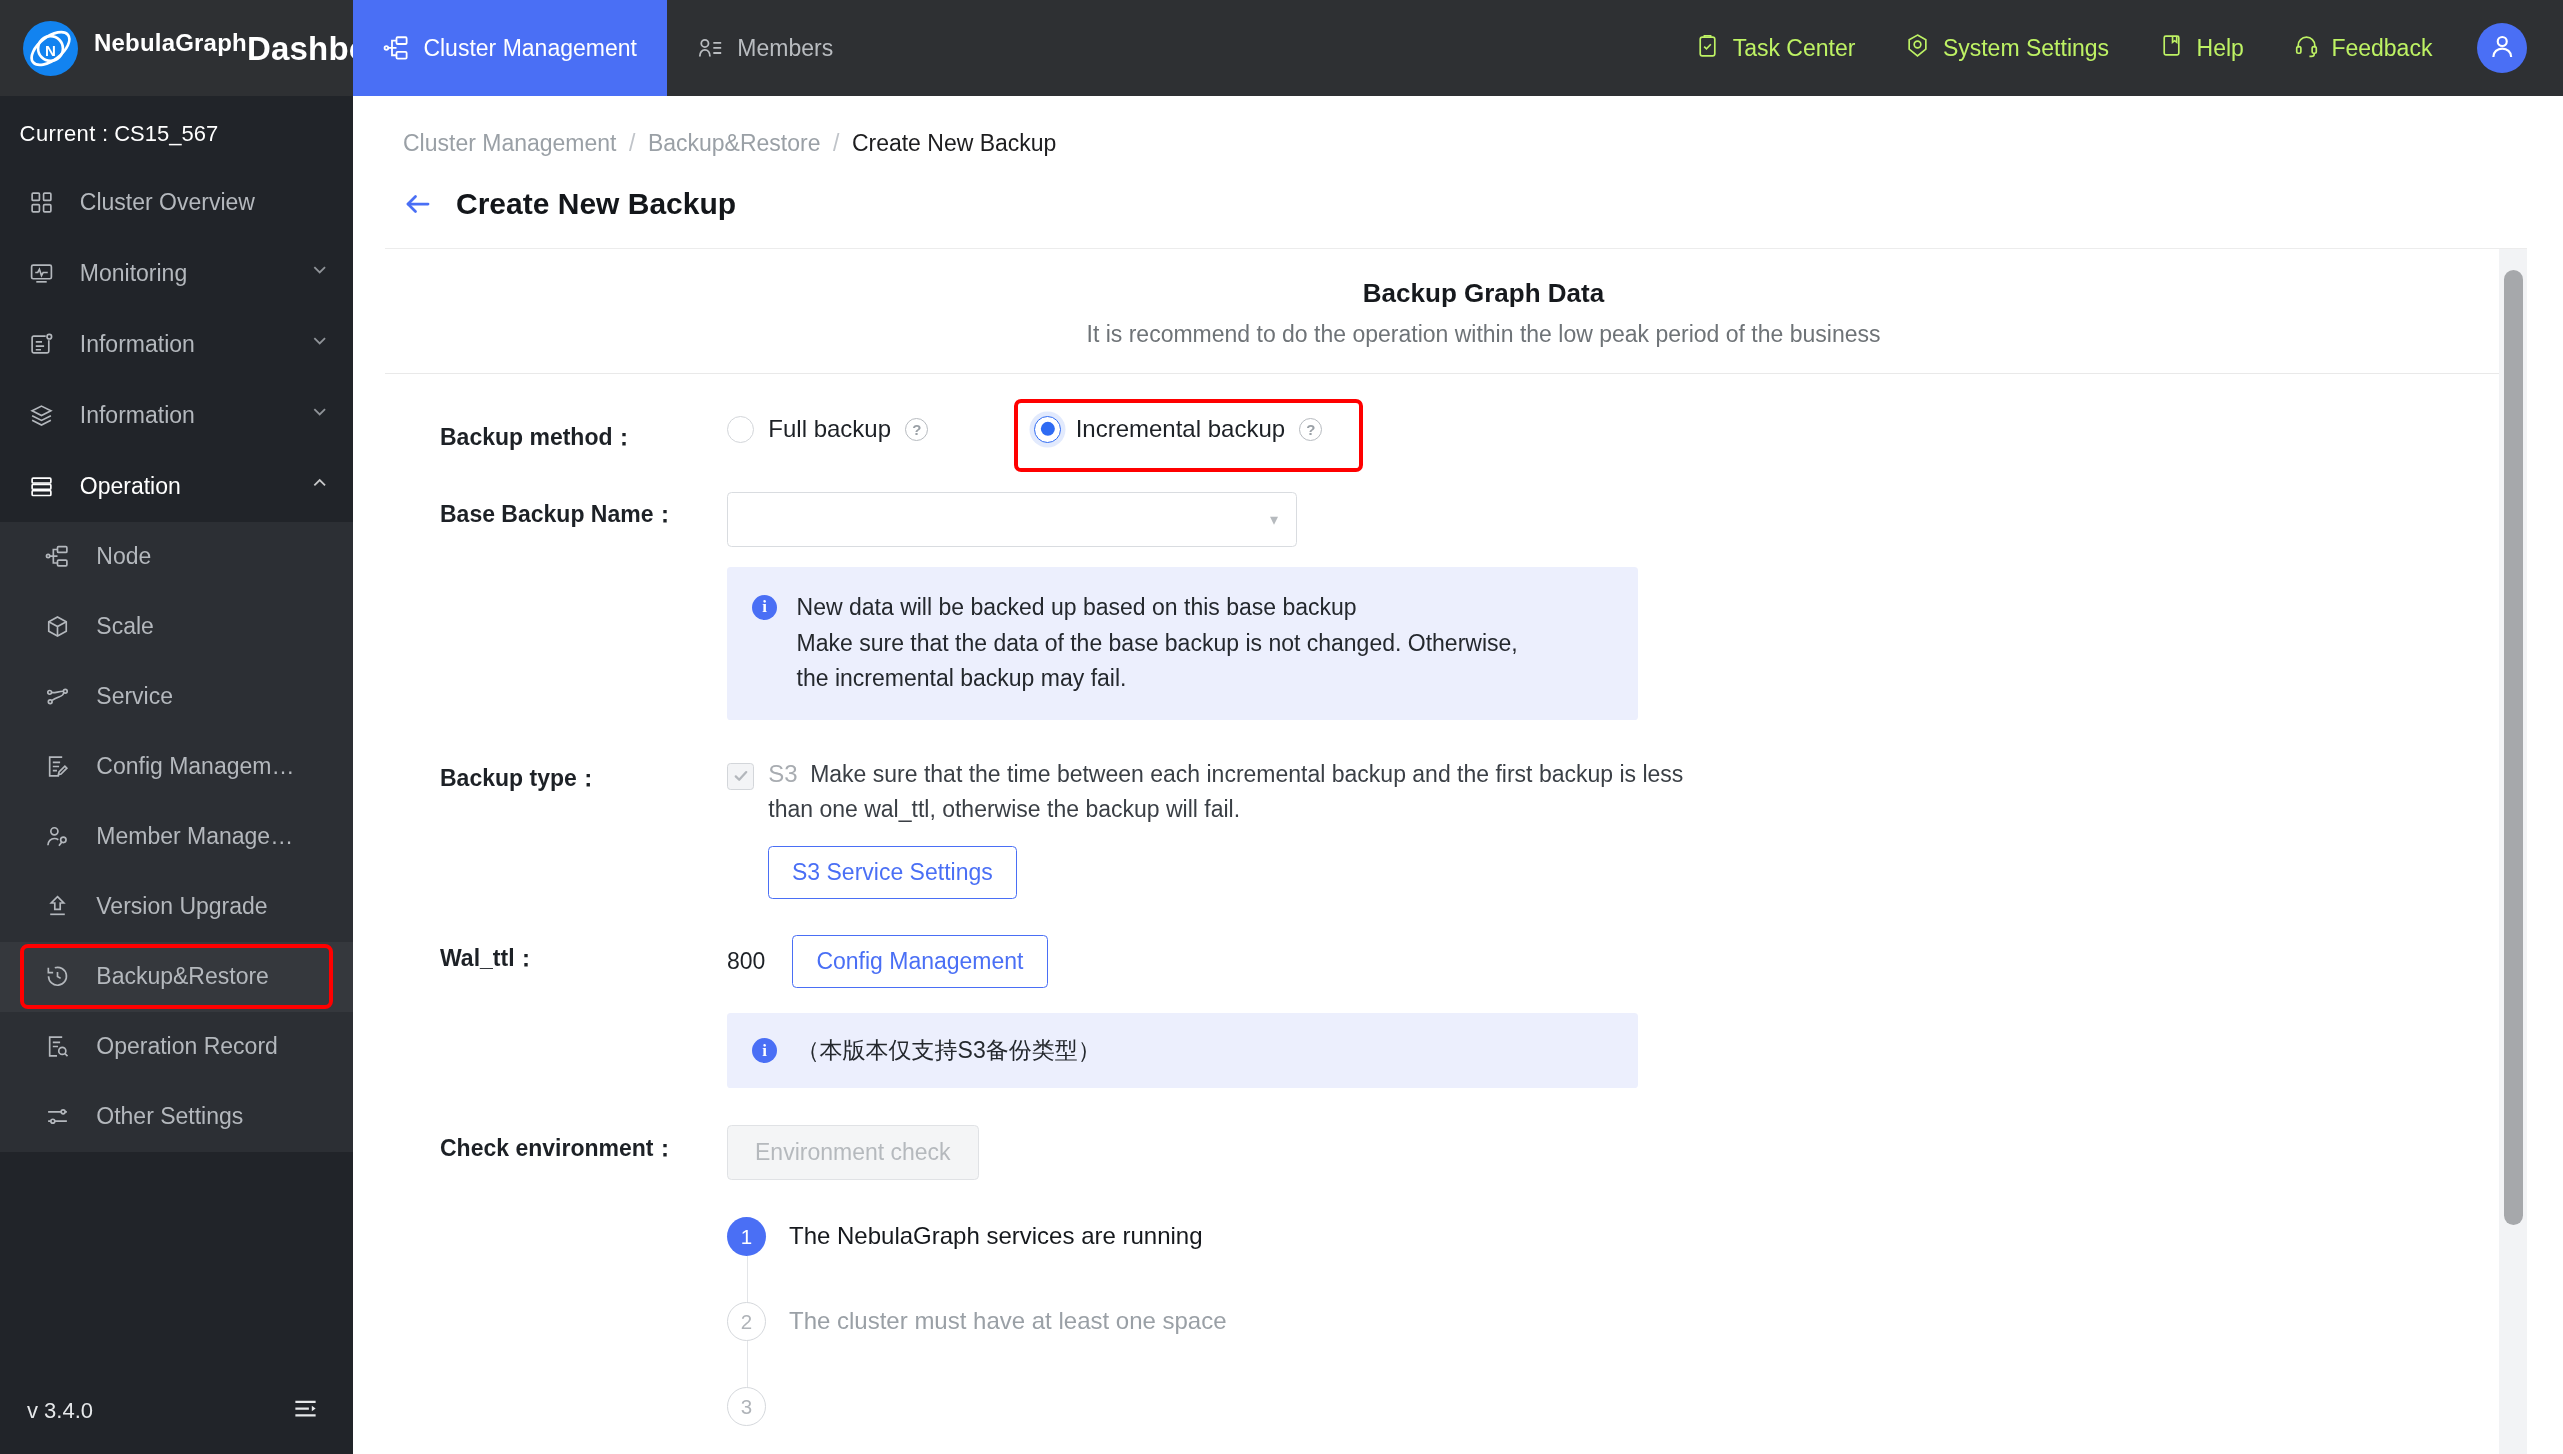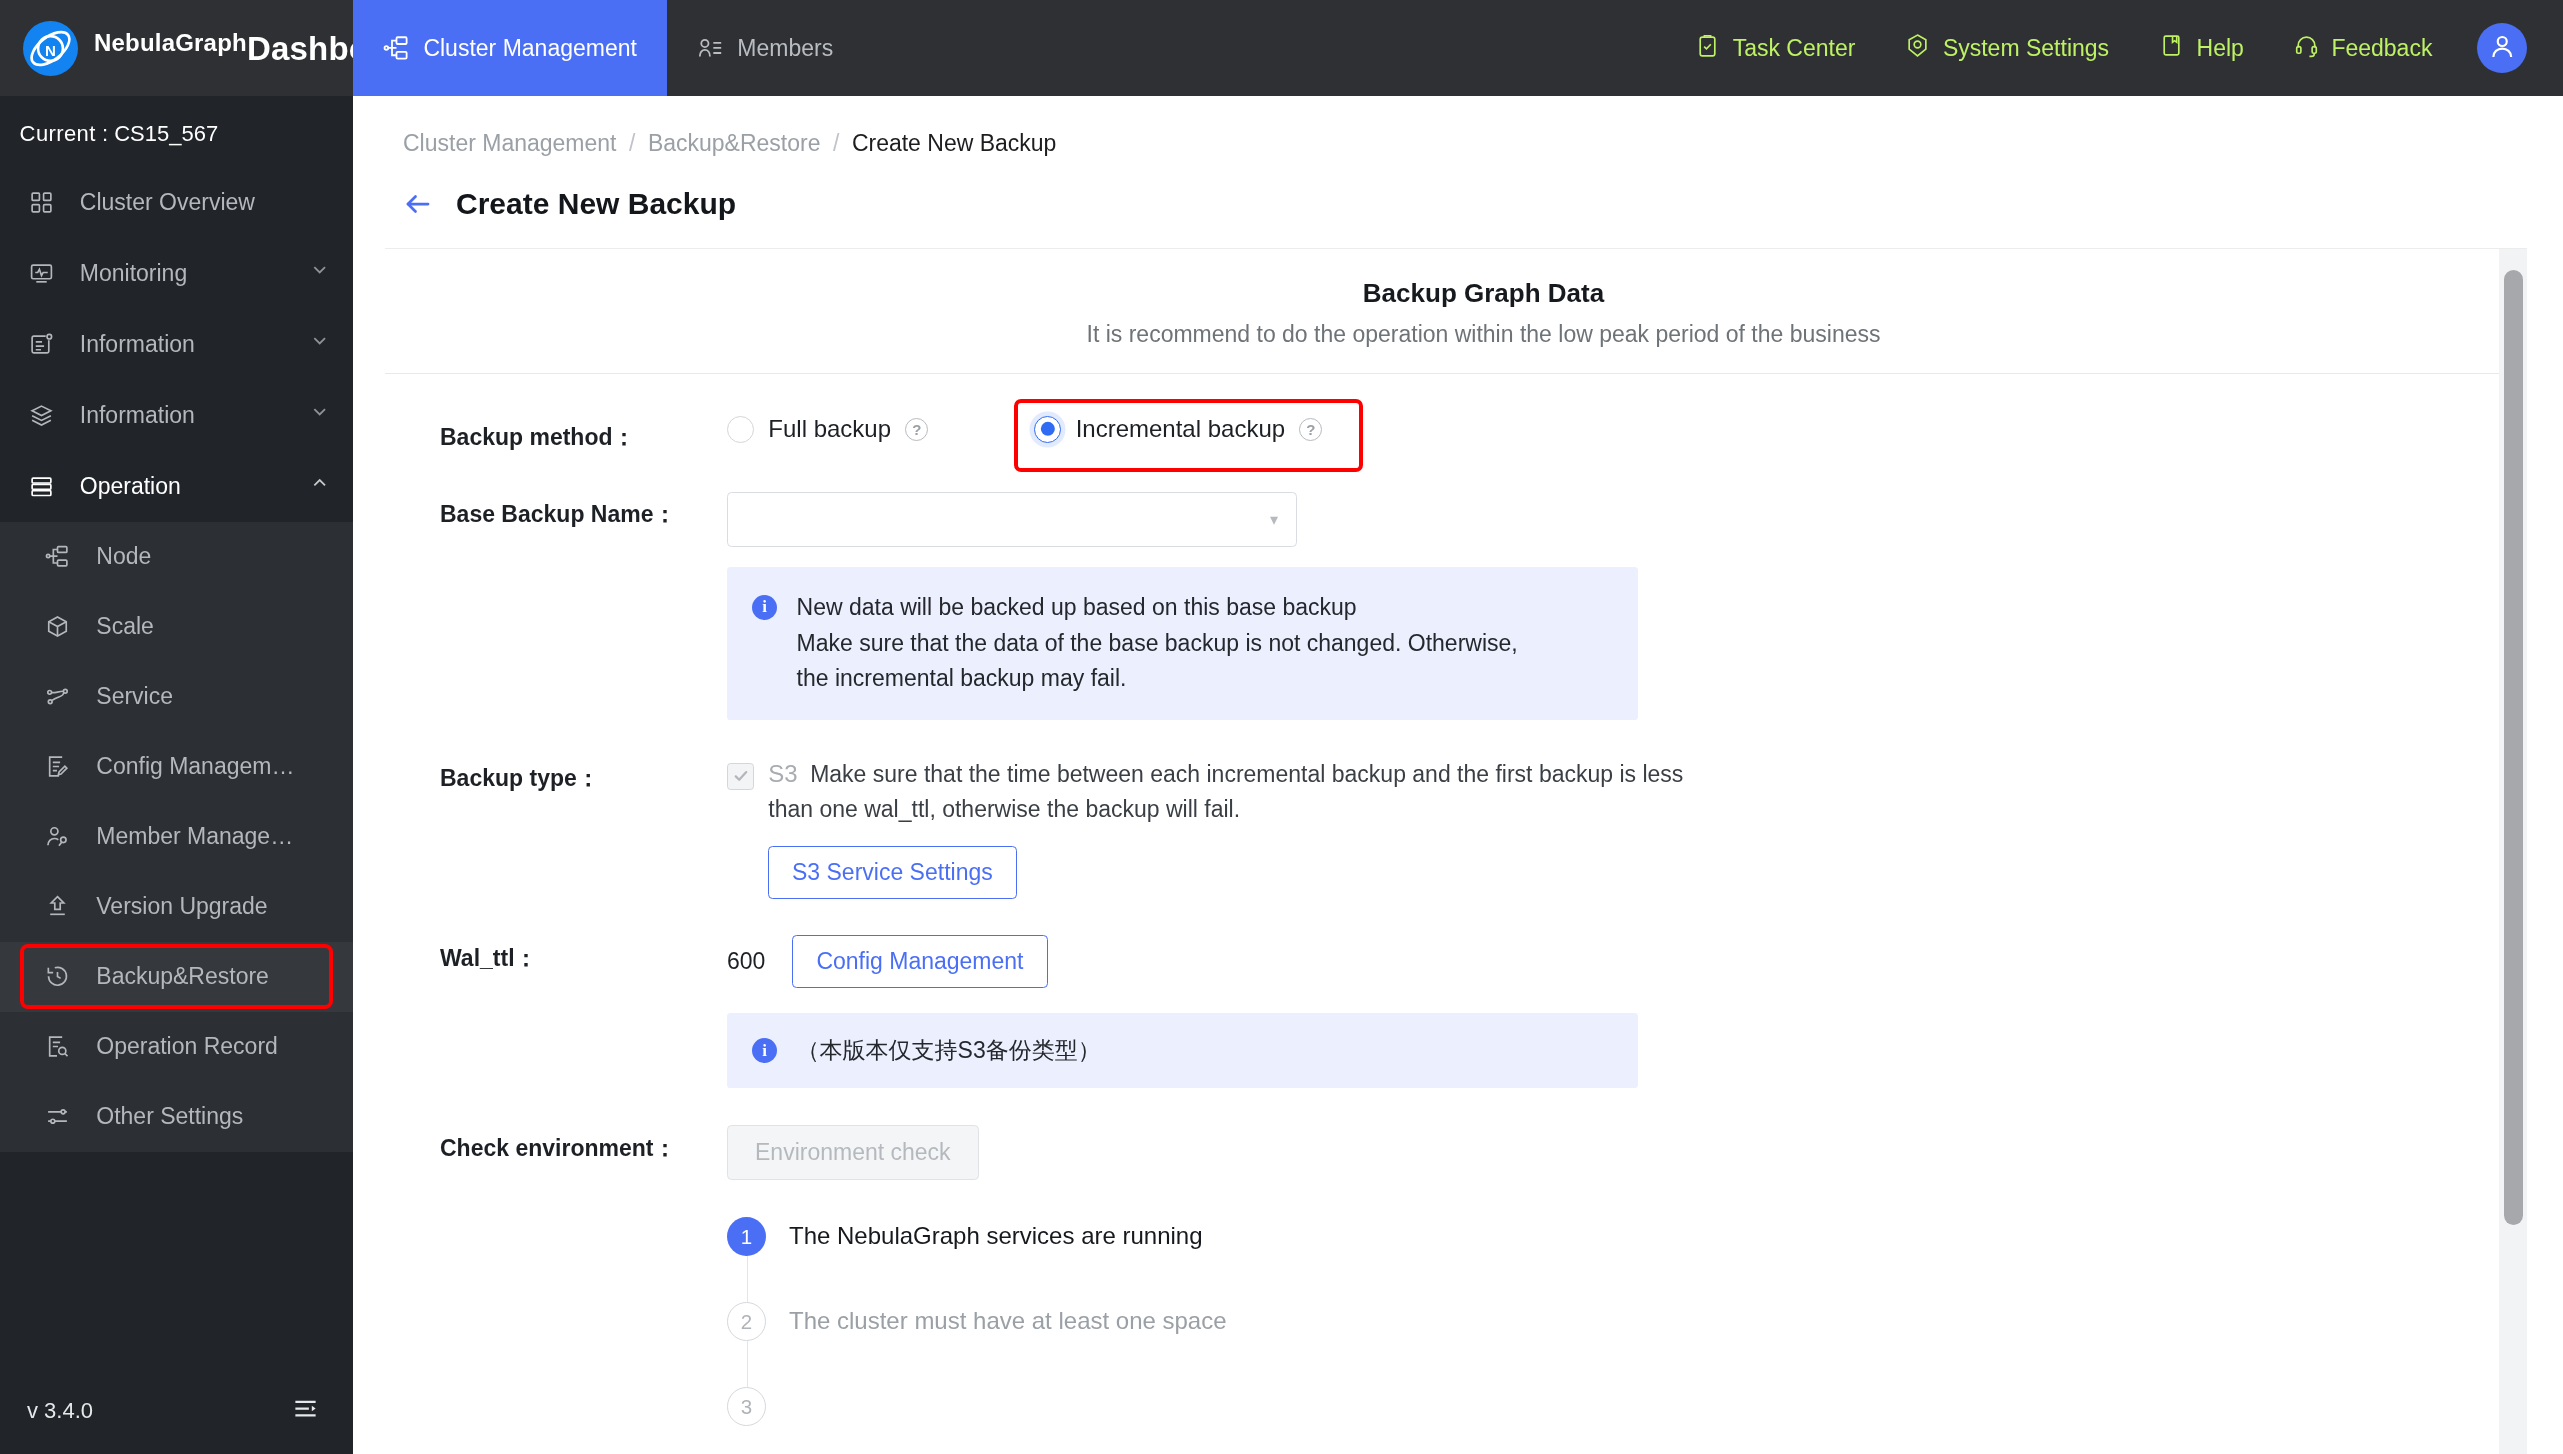--- a/index.html
+++ b/index.html
@@ -605,7 +605,7 @@
             <div class="flabel">Wal_ttl：</div>
             <div class="fctl">
               <div class="walrow">
-                <span class="walval">600</span>
+                <span class="walval">800</span>
                 <span class="ghost-btn">Config Management</span>
               </div>
             </div>

